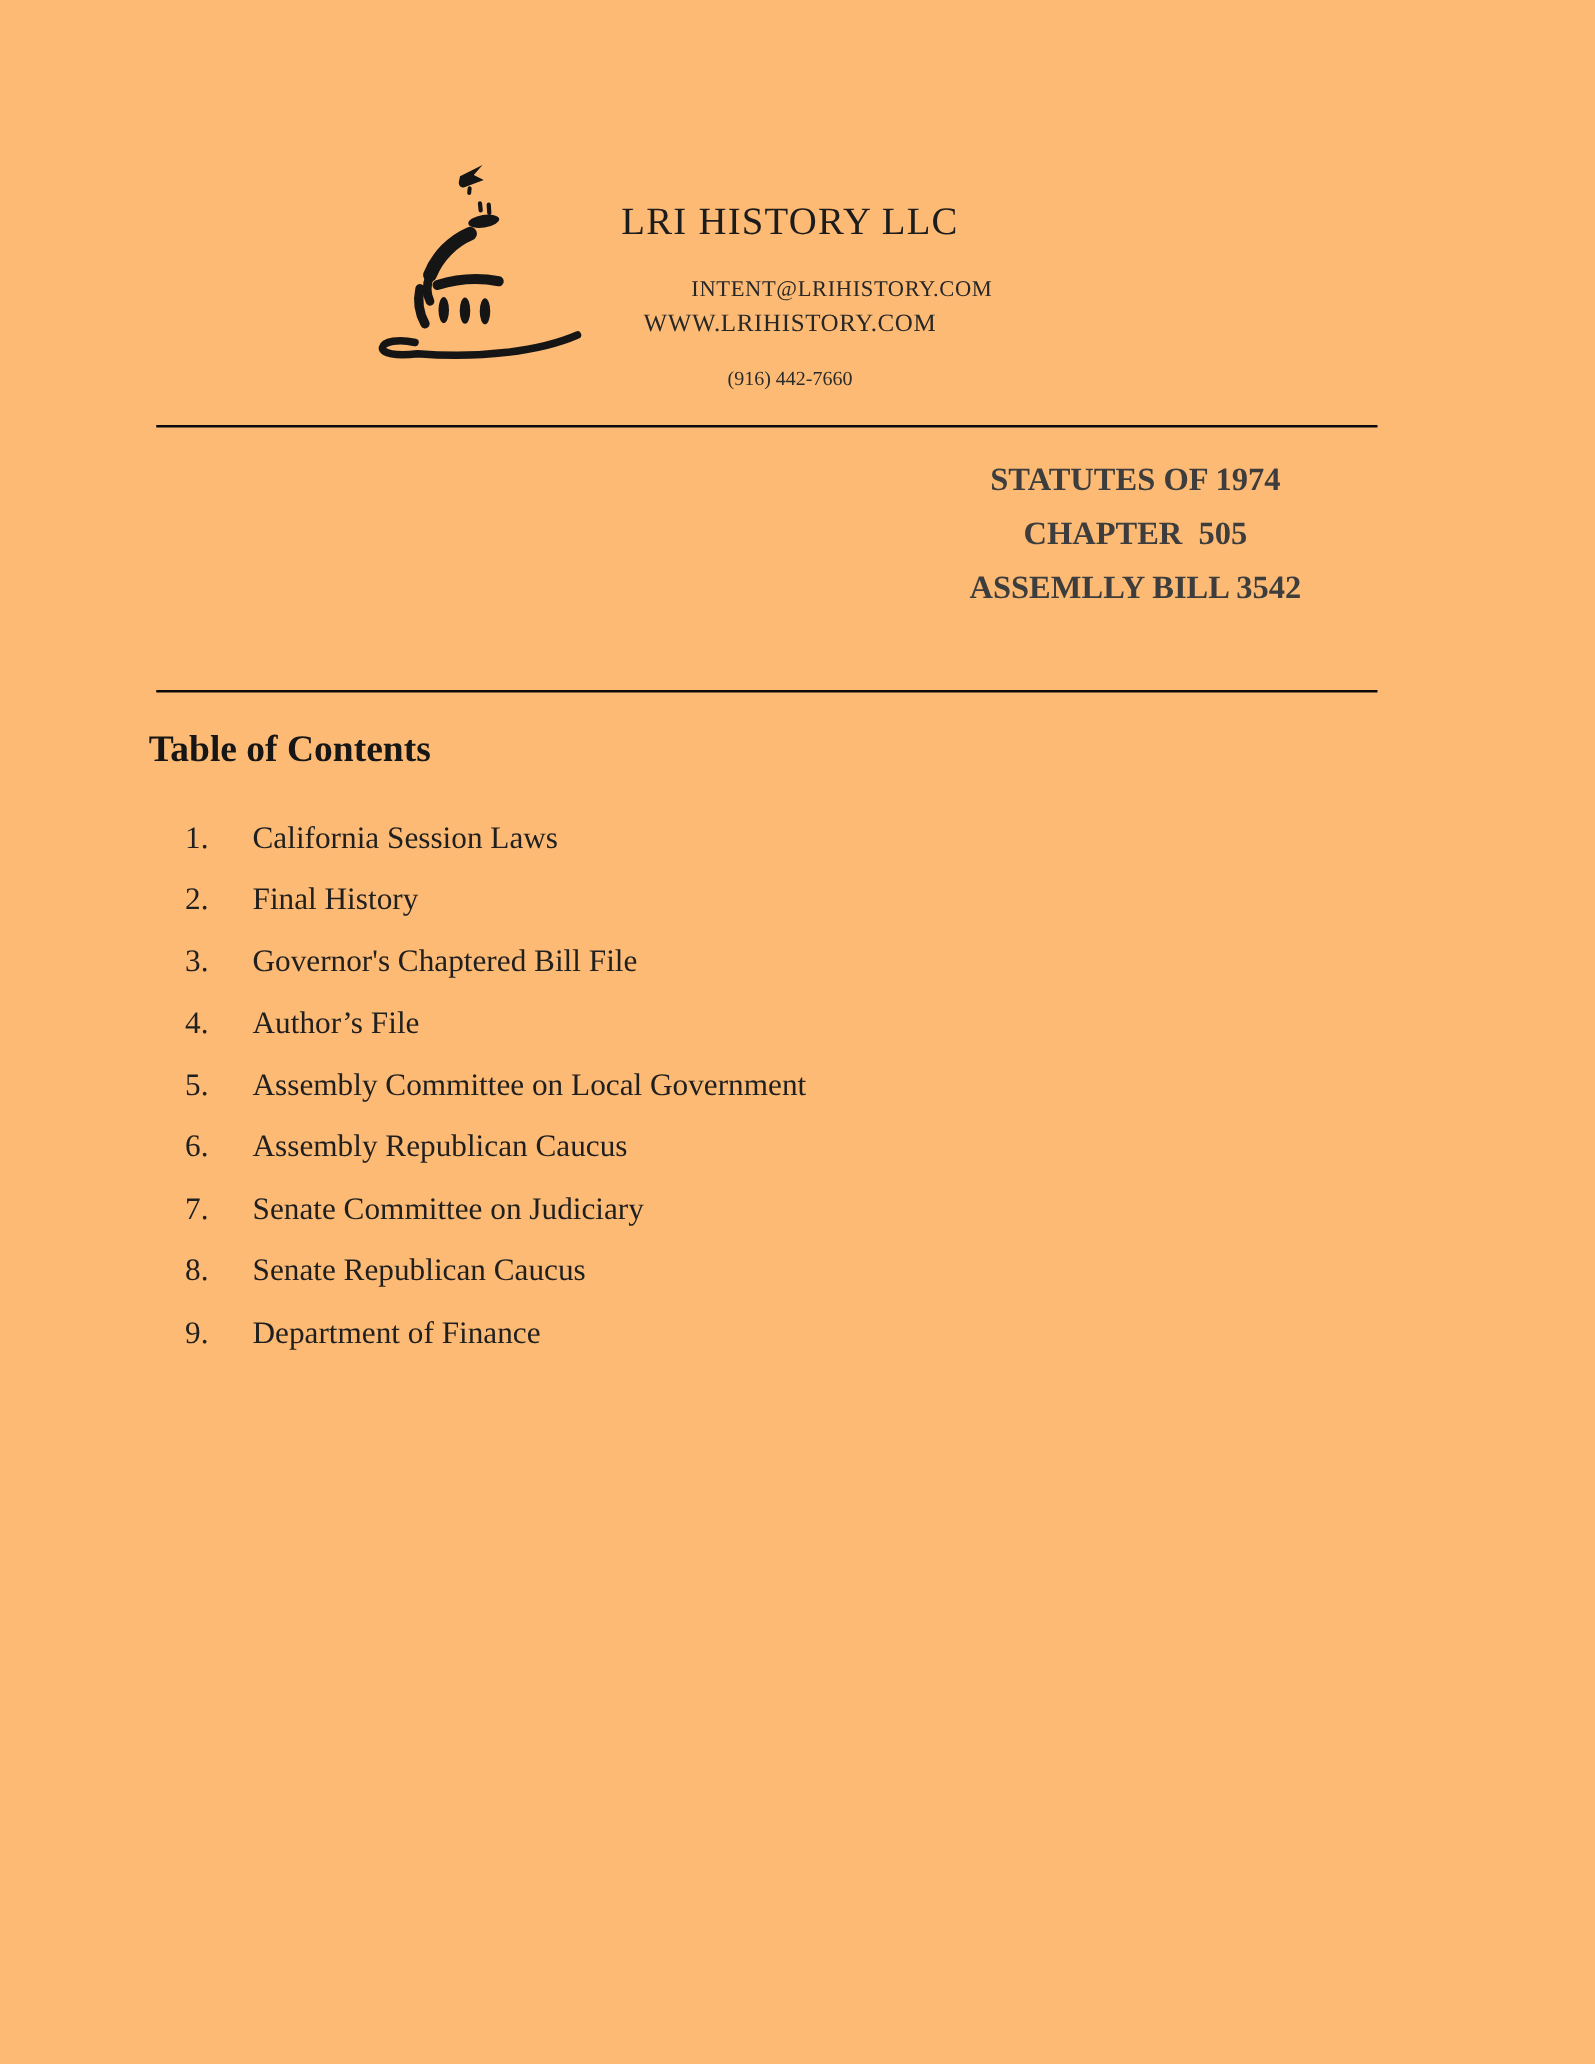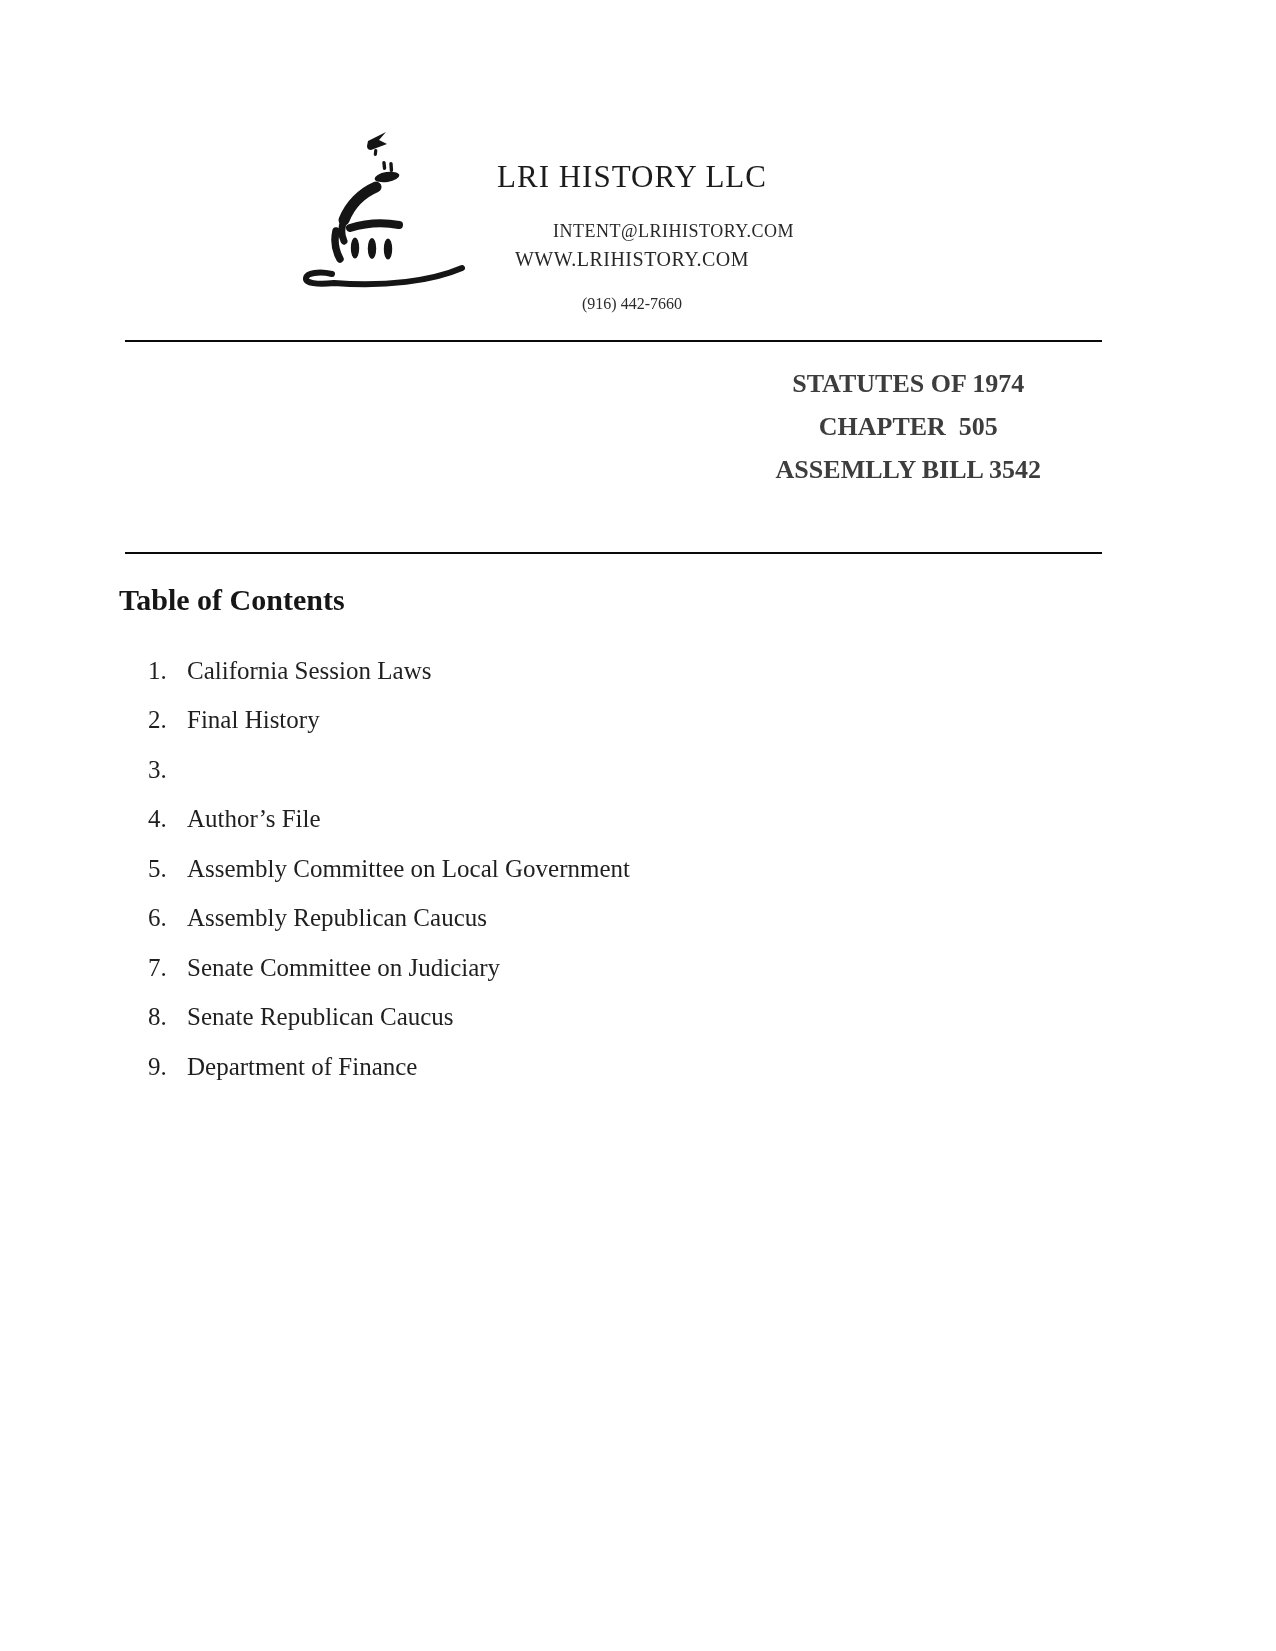--- a/index.html
+++ b/index.html
@@ -7,7 +7,7 @@
     position:relative;
     width:1276px; height:1651px;
     margin:0 auto;
-    background:#ffffff;
+    background:#fdba74;
     font-family:"Liberation Serif","DejaVu Serif",serif;
     color:#222222;
     overflow:hidden;

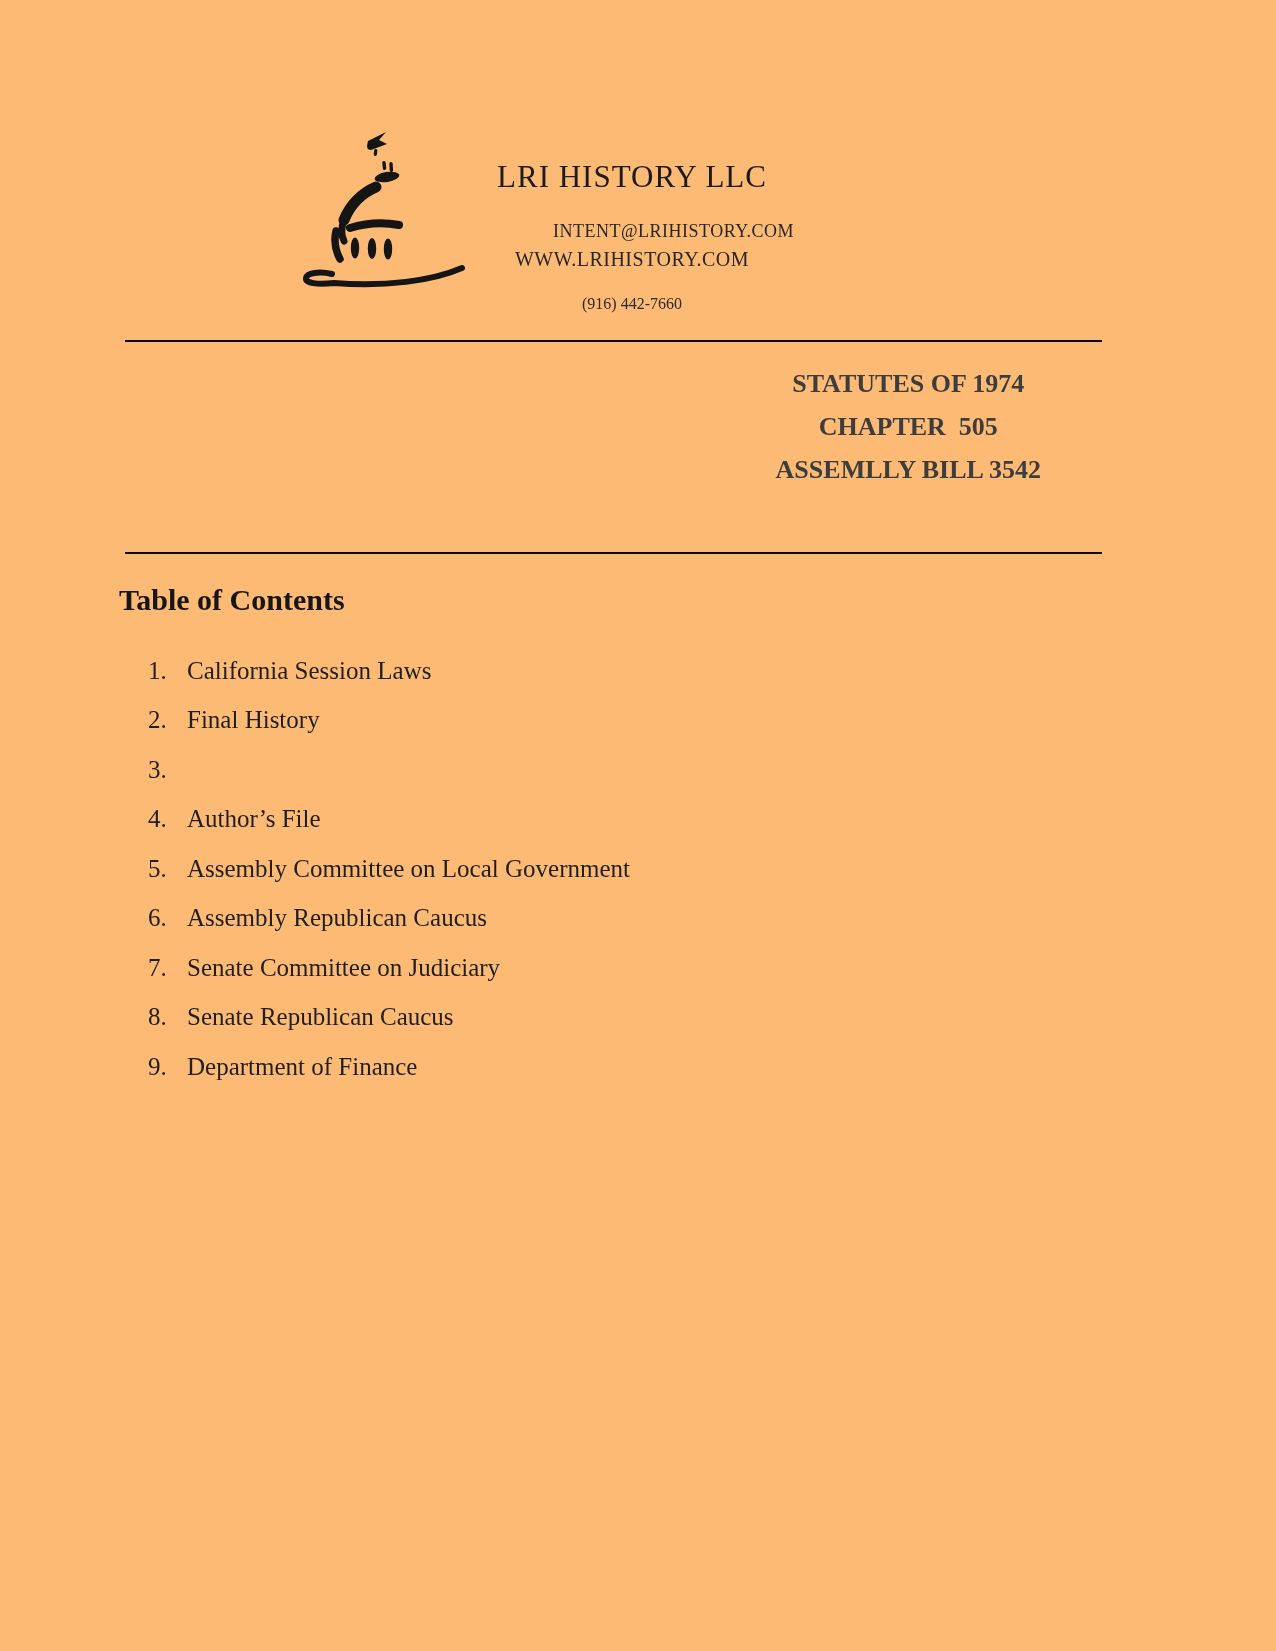--- a/index.html
+++ b/index.html
@@ -76,7 +76,7 @@
     white-space:nowrap;
   }
   .toc-label {
-    margin-left:9px; white-space:nowrap;
+    margin-left:24px; white-space:nowrap;
   }
 </style>
 </head>

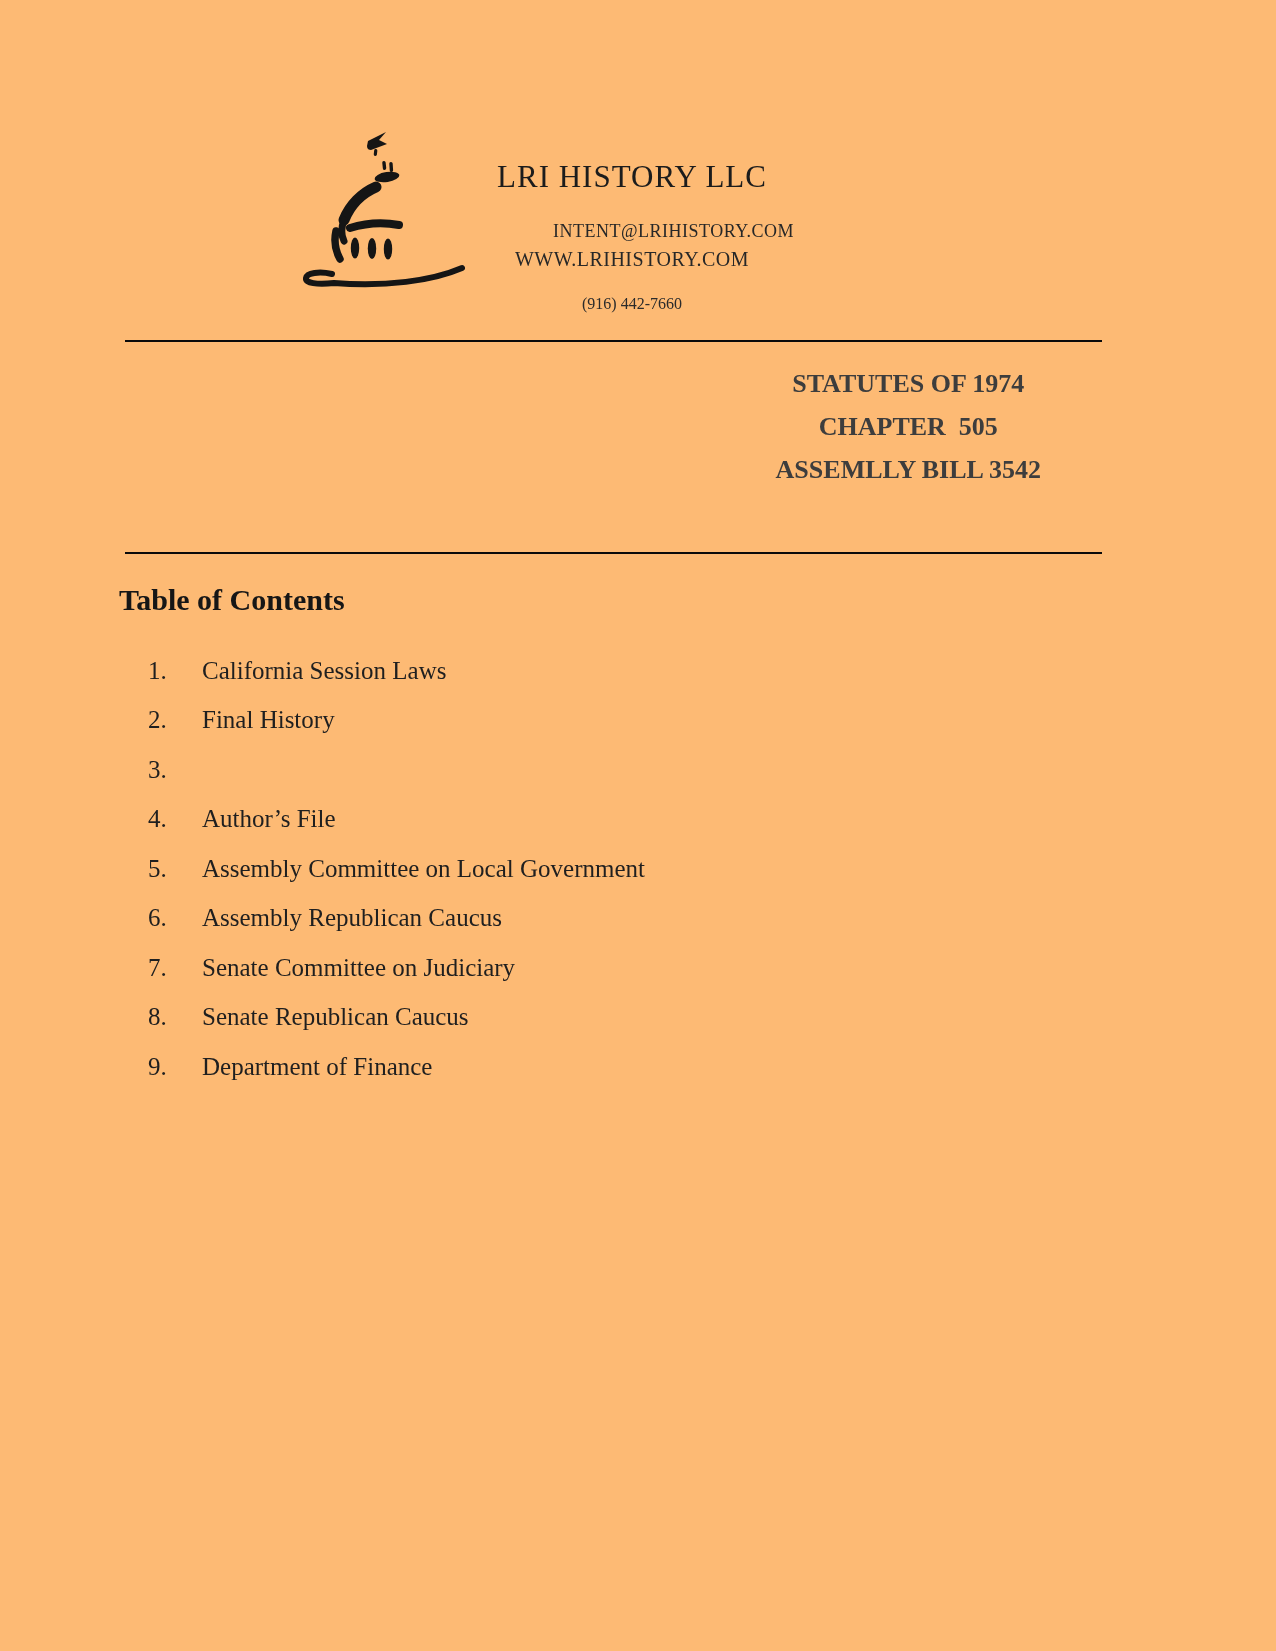--- a/index.html
+++ b/index.html
@@ -145,6 +145,7 @@
     </div>
     <div class="toc-row">
       <span class="toc-num">3.</span>
+      <span class="toc-label">Governor's Chaptered Bill File</span>
     </div>
     <div class="toc-row">
       <span class="toc-num">4.</span>

